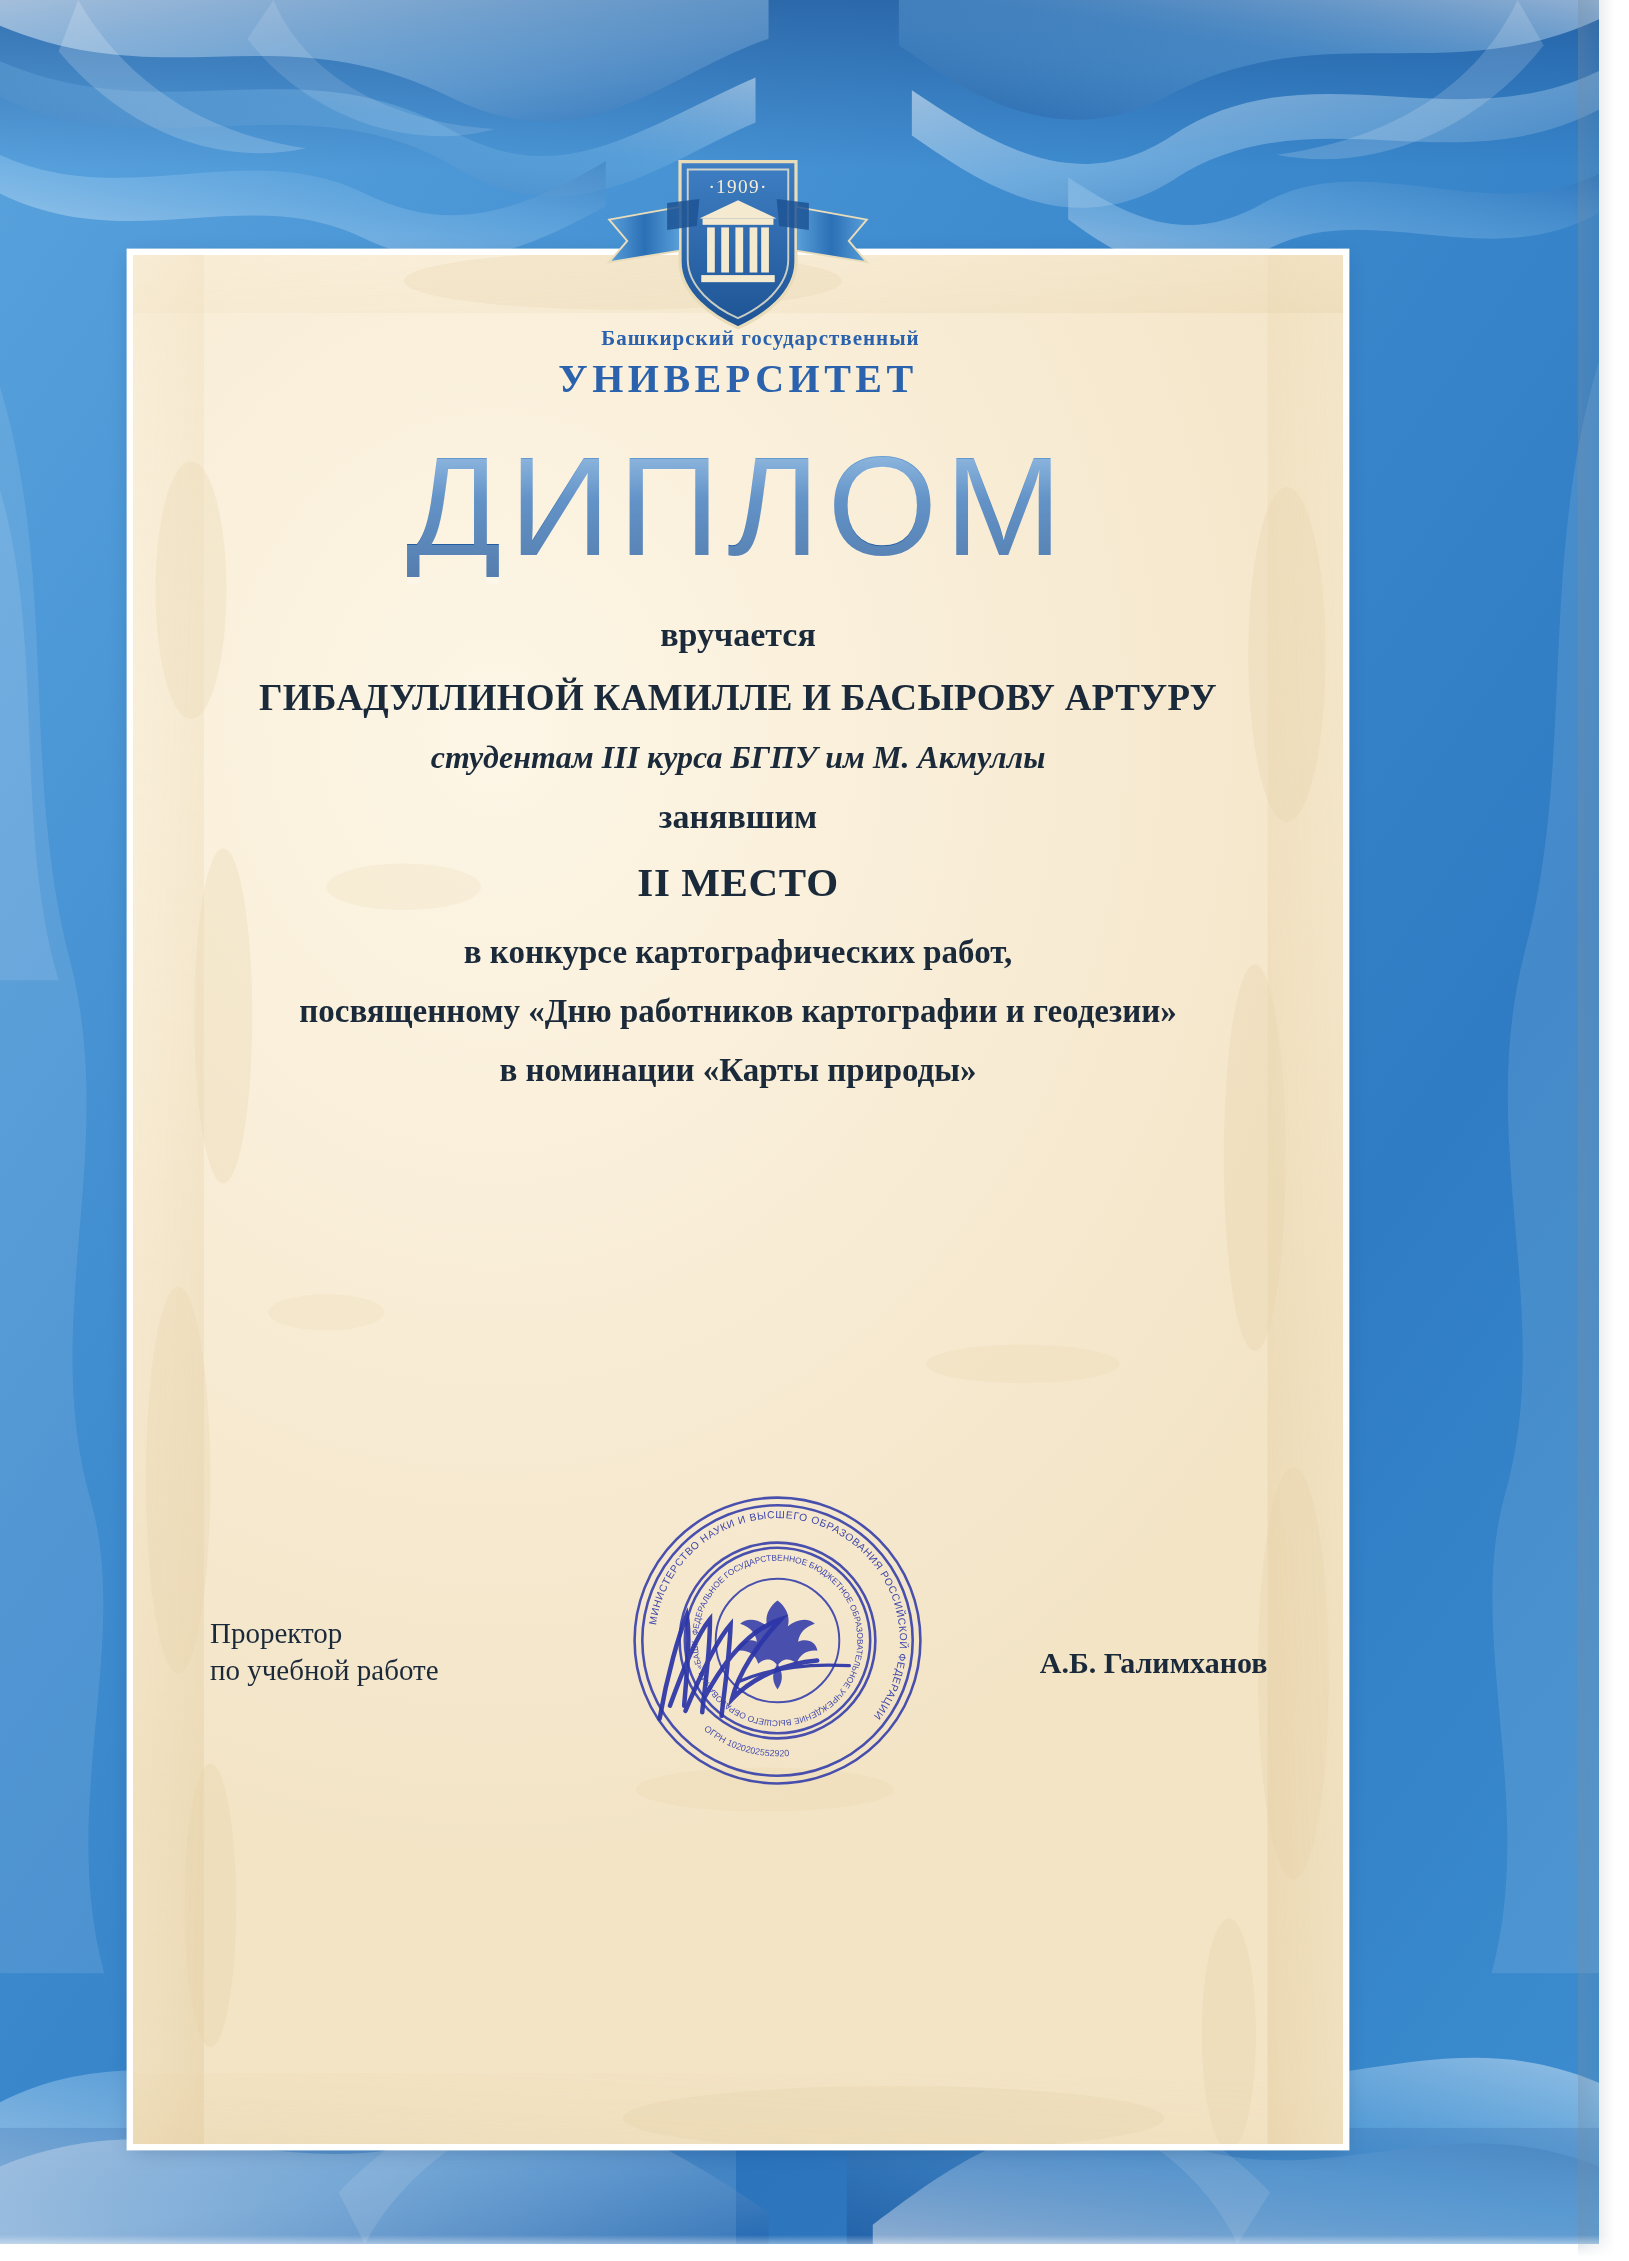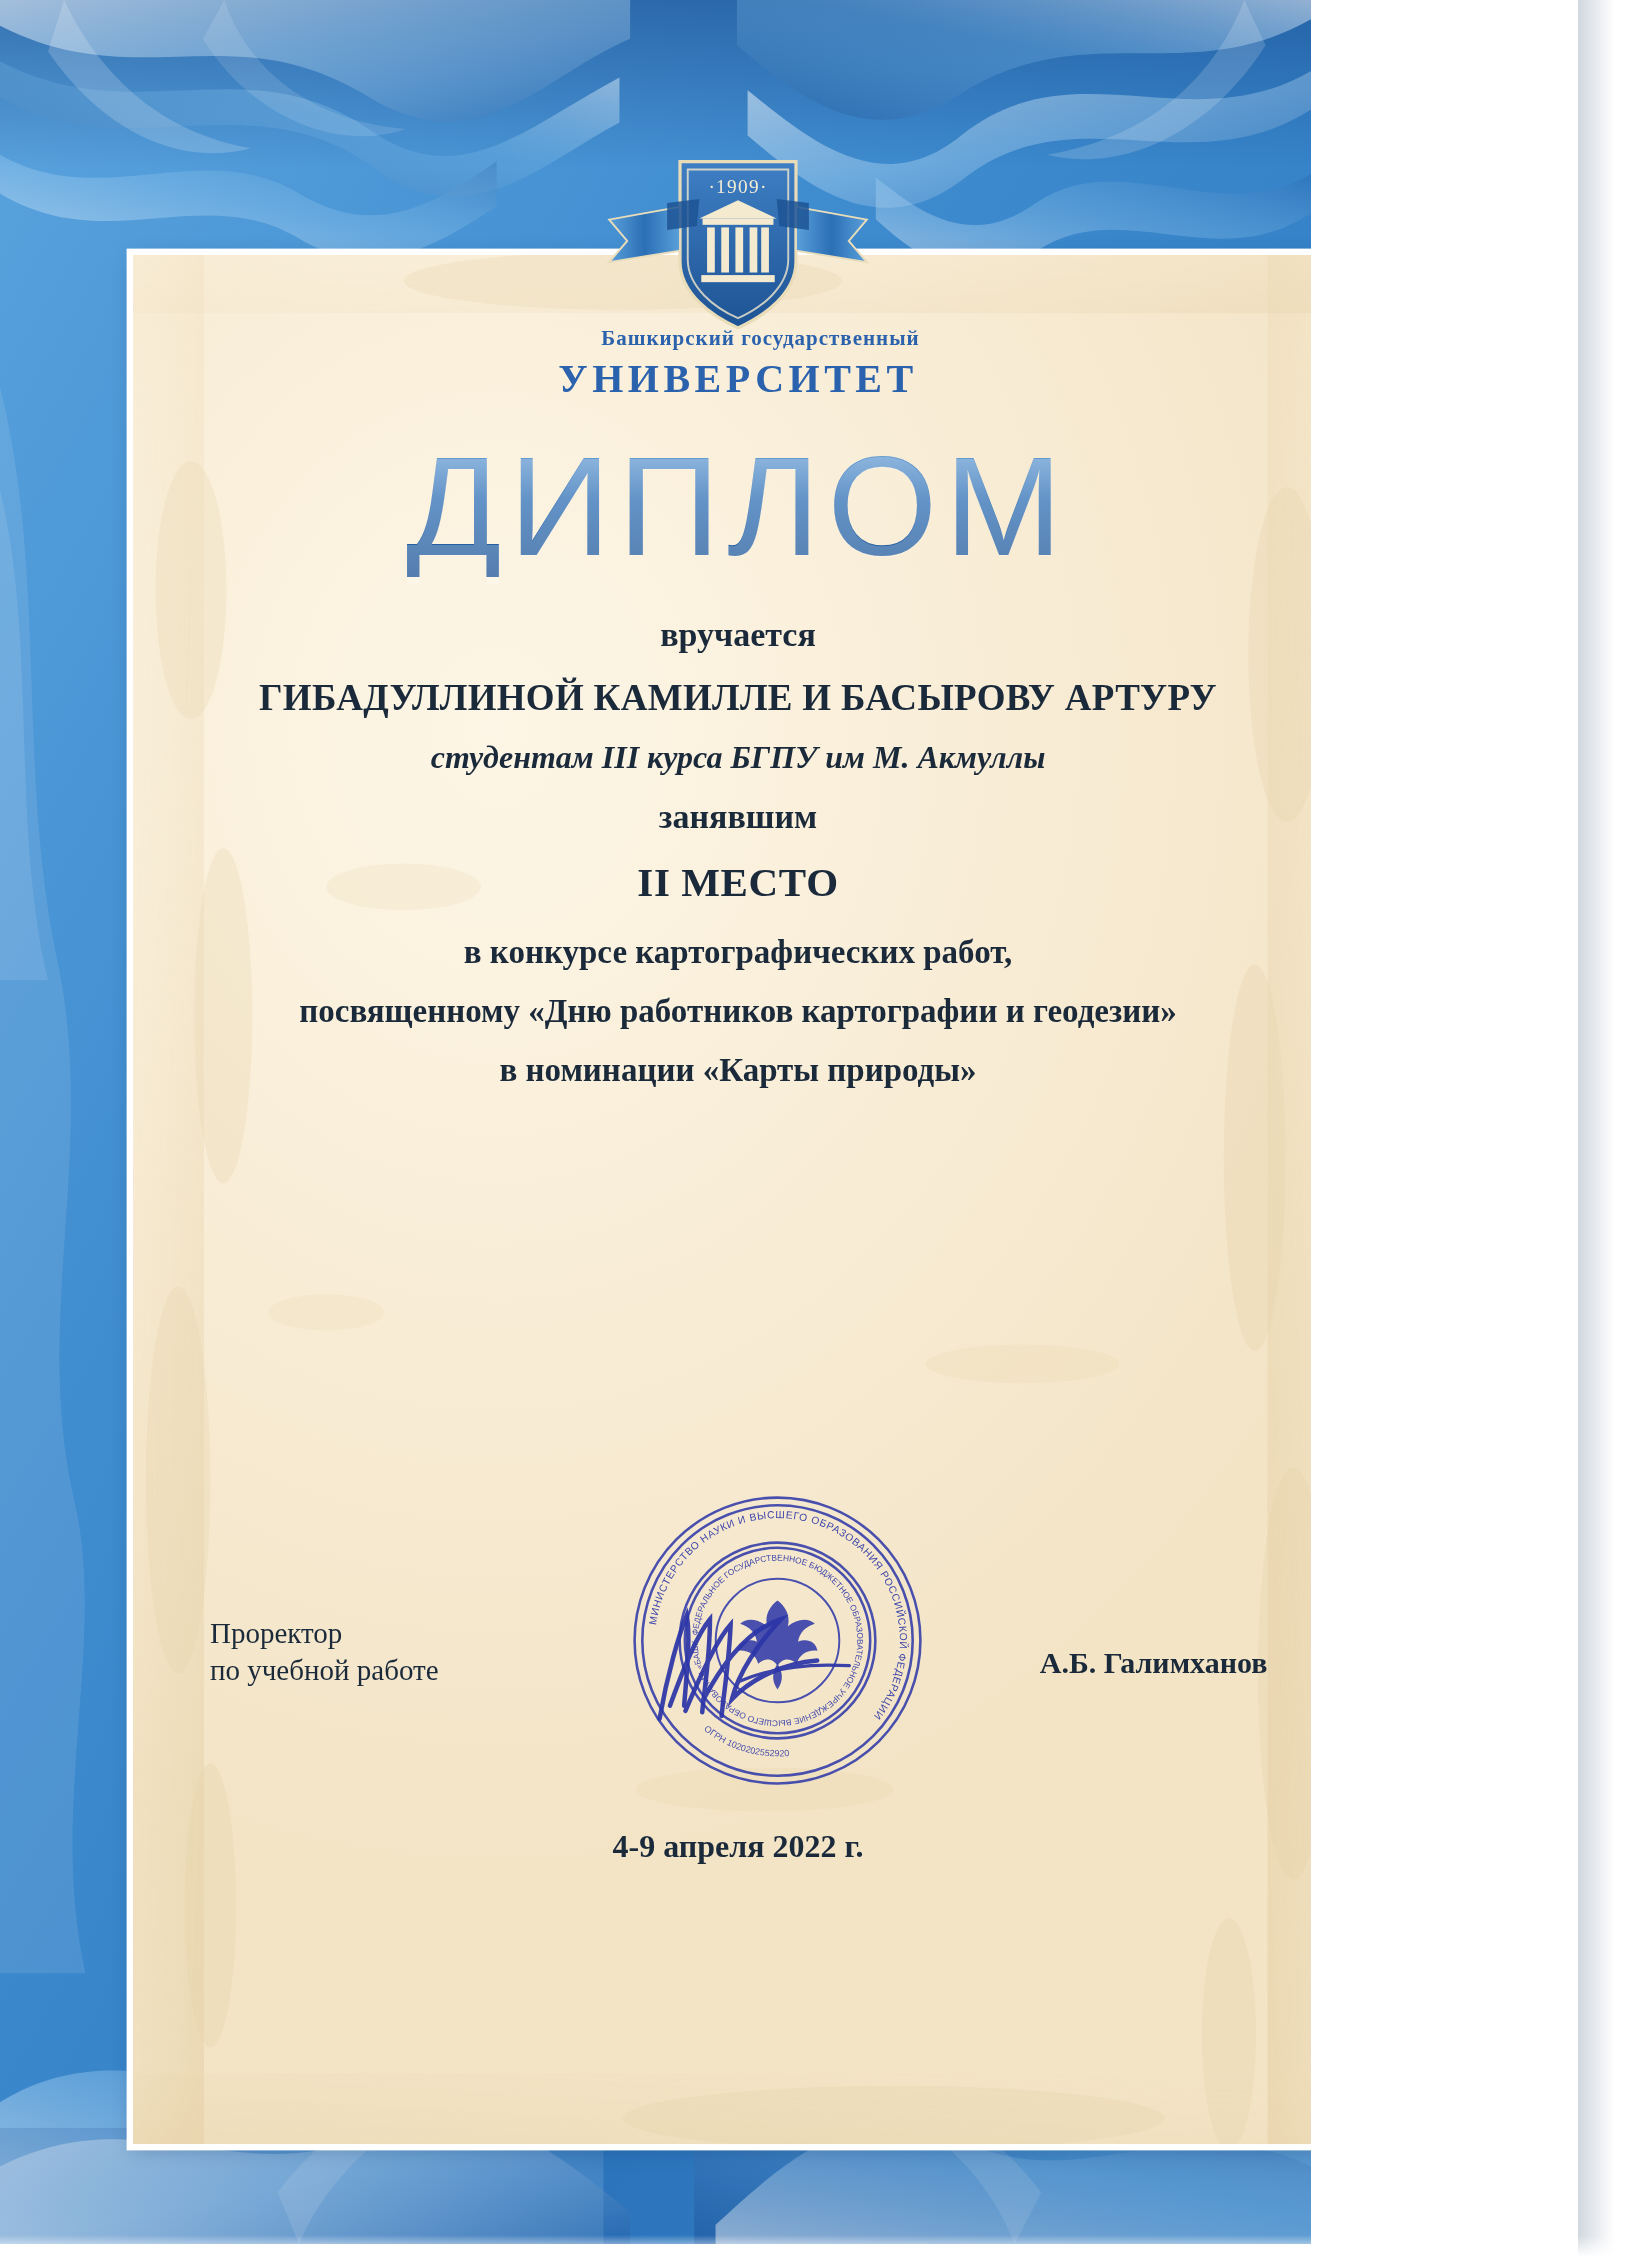--- a/index.html
+++ b/index.html
@@ -26,7 +26,7 @@
     position: absolute;
     left: 0;
     top: 0;
-    width: 1311px;
+    width: 1599px;
     height: 2244px;
     overflow: hidden;
     background:

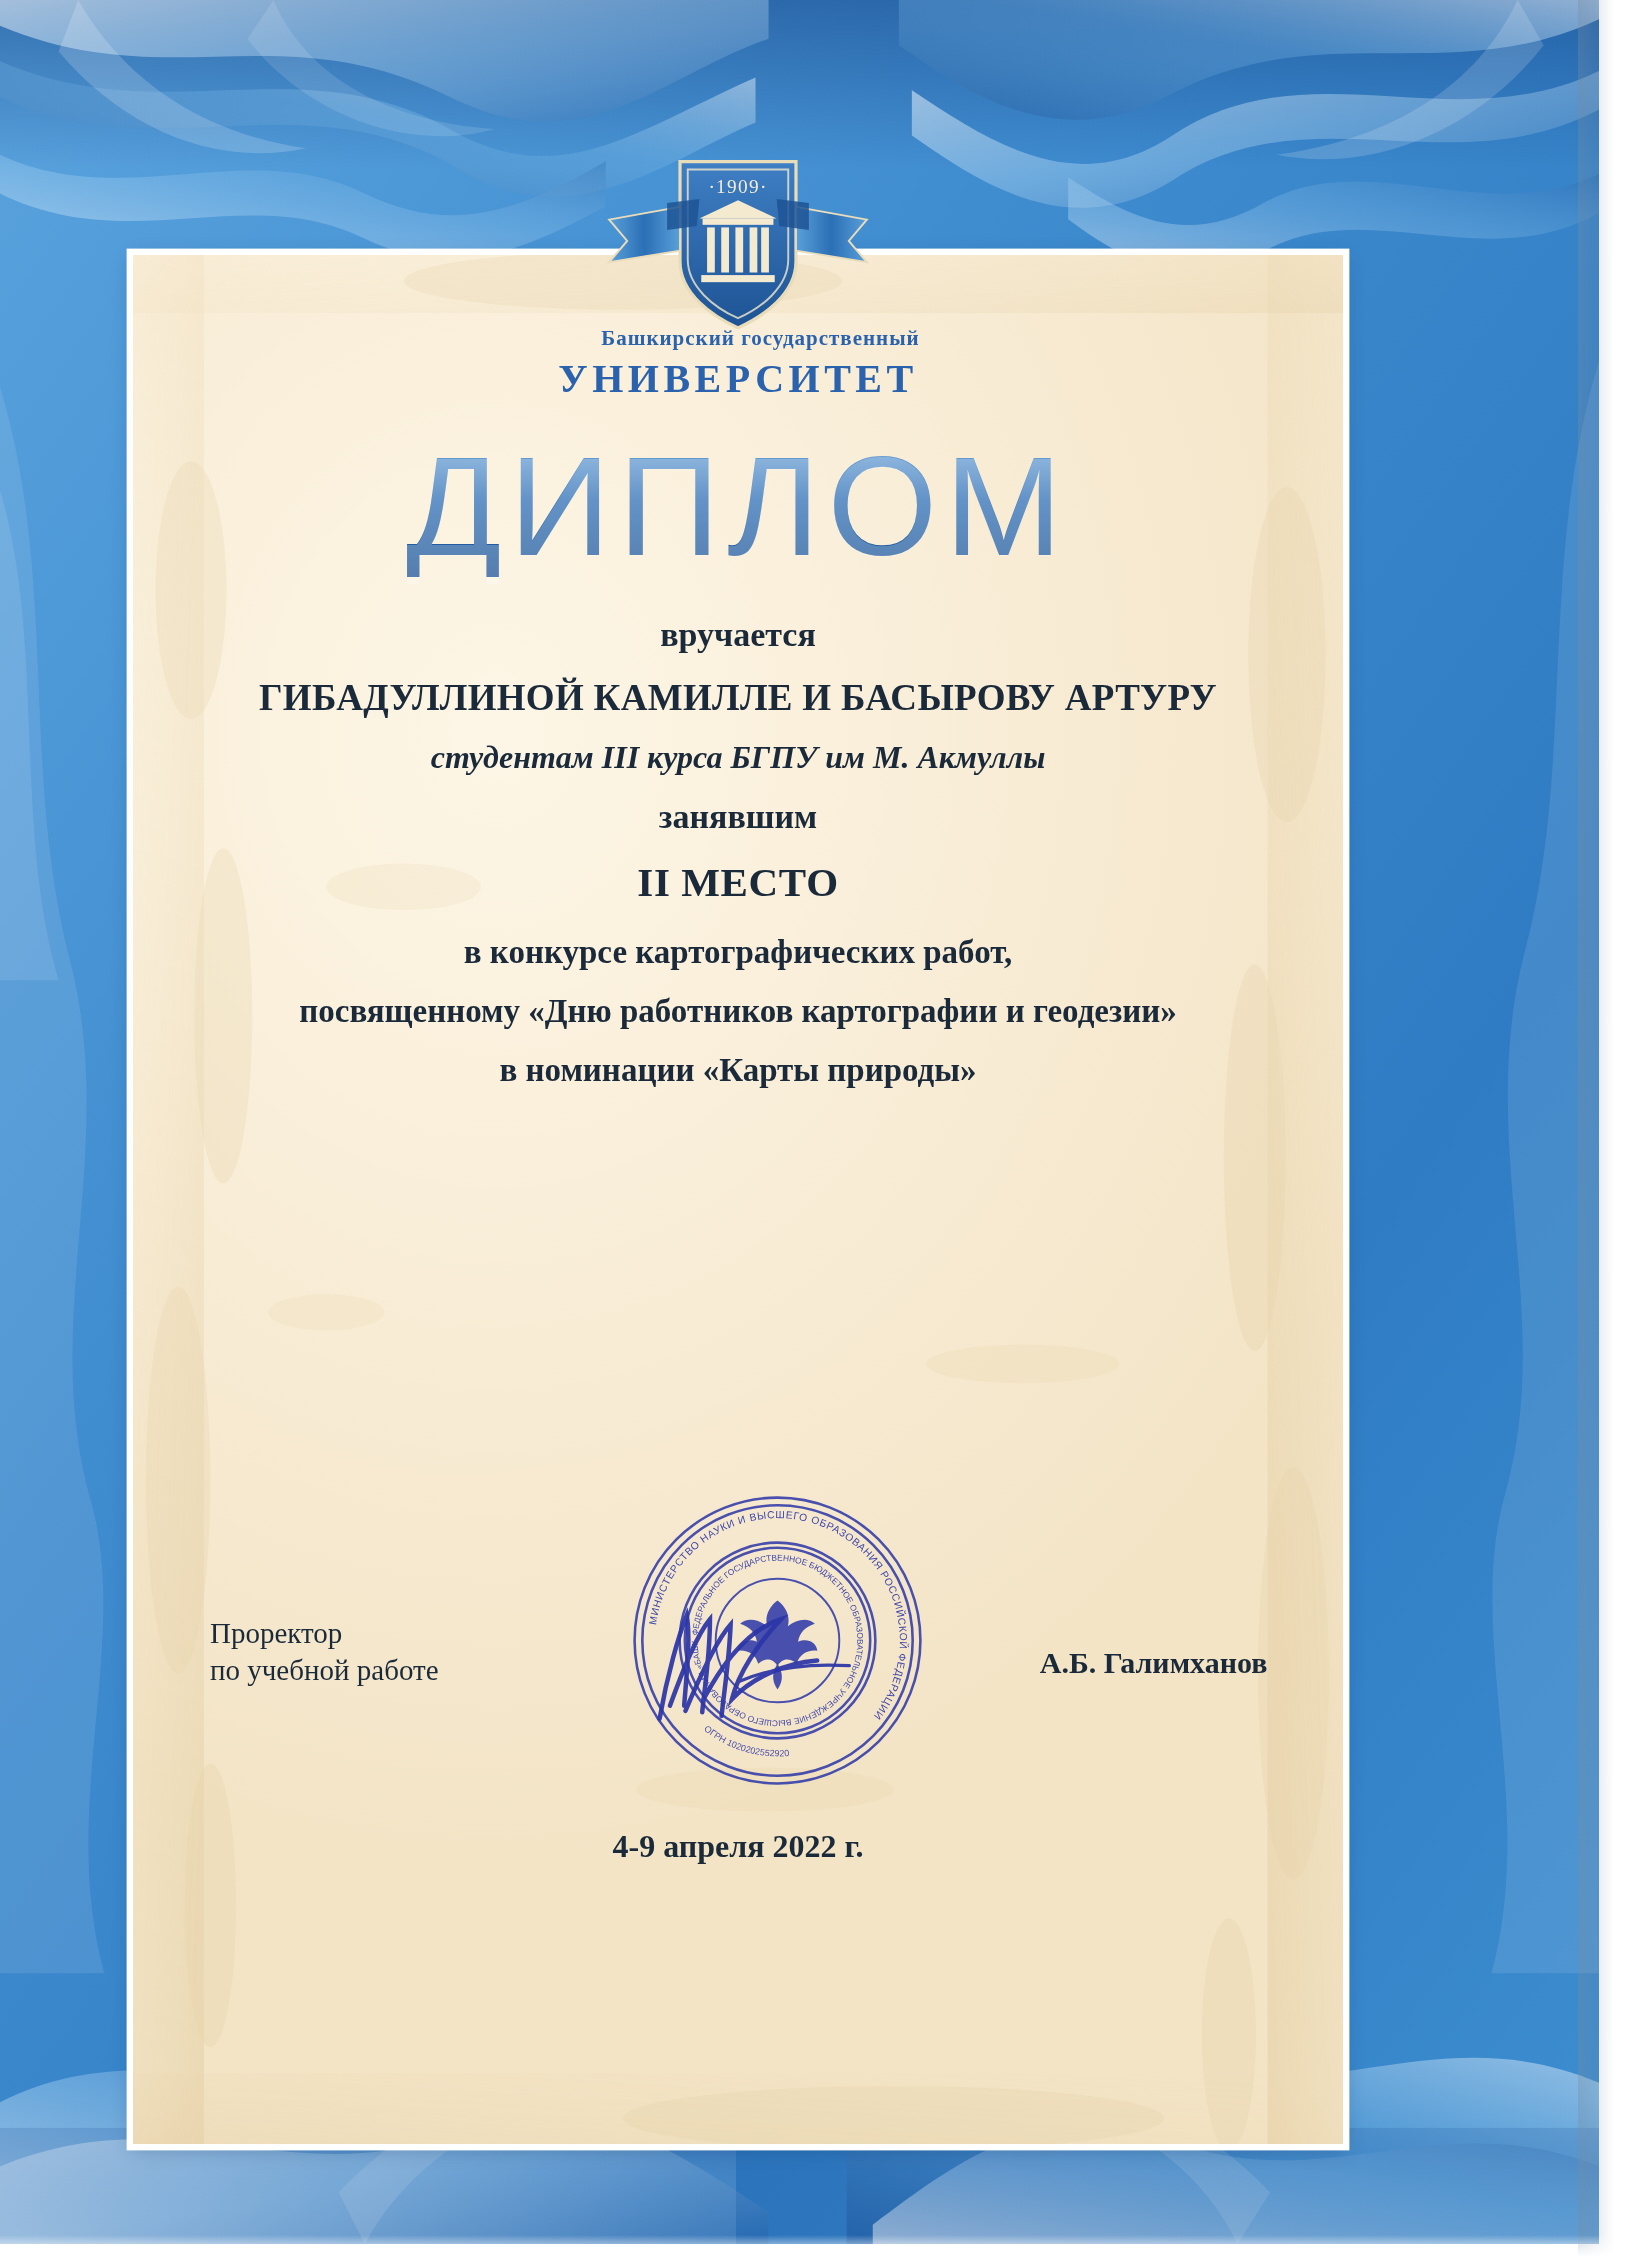--- a/index.html
+++ b/index.html
@@ -427,7 +427,6 @@
         <div class="sign-name">А.Б. Галимханов</div>
       </div>
 
-      <div class="date">4-9 апреля 2022 г.</div>
 
     </div>
   </div>

